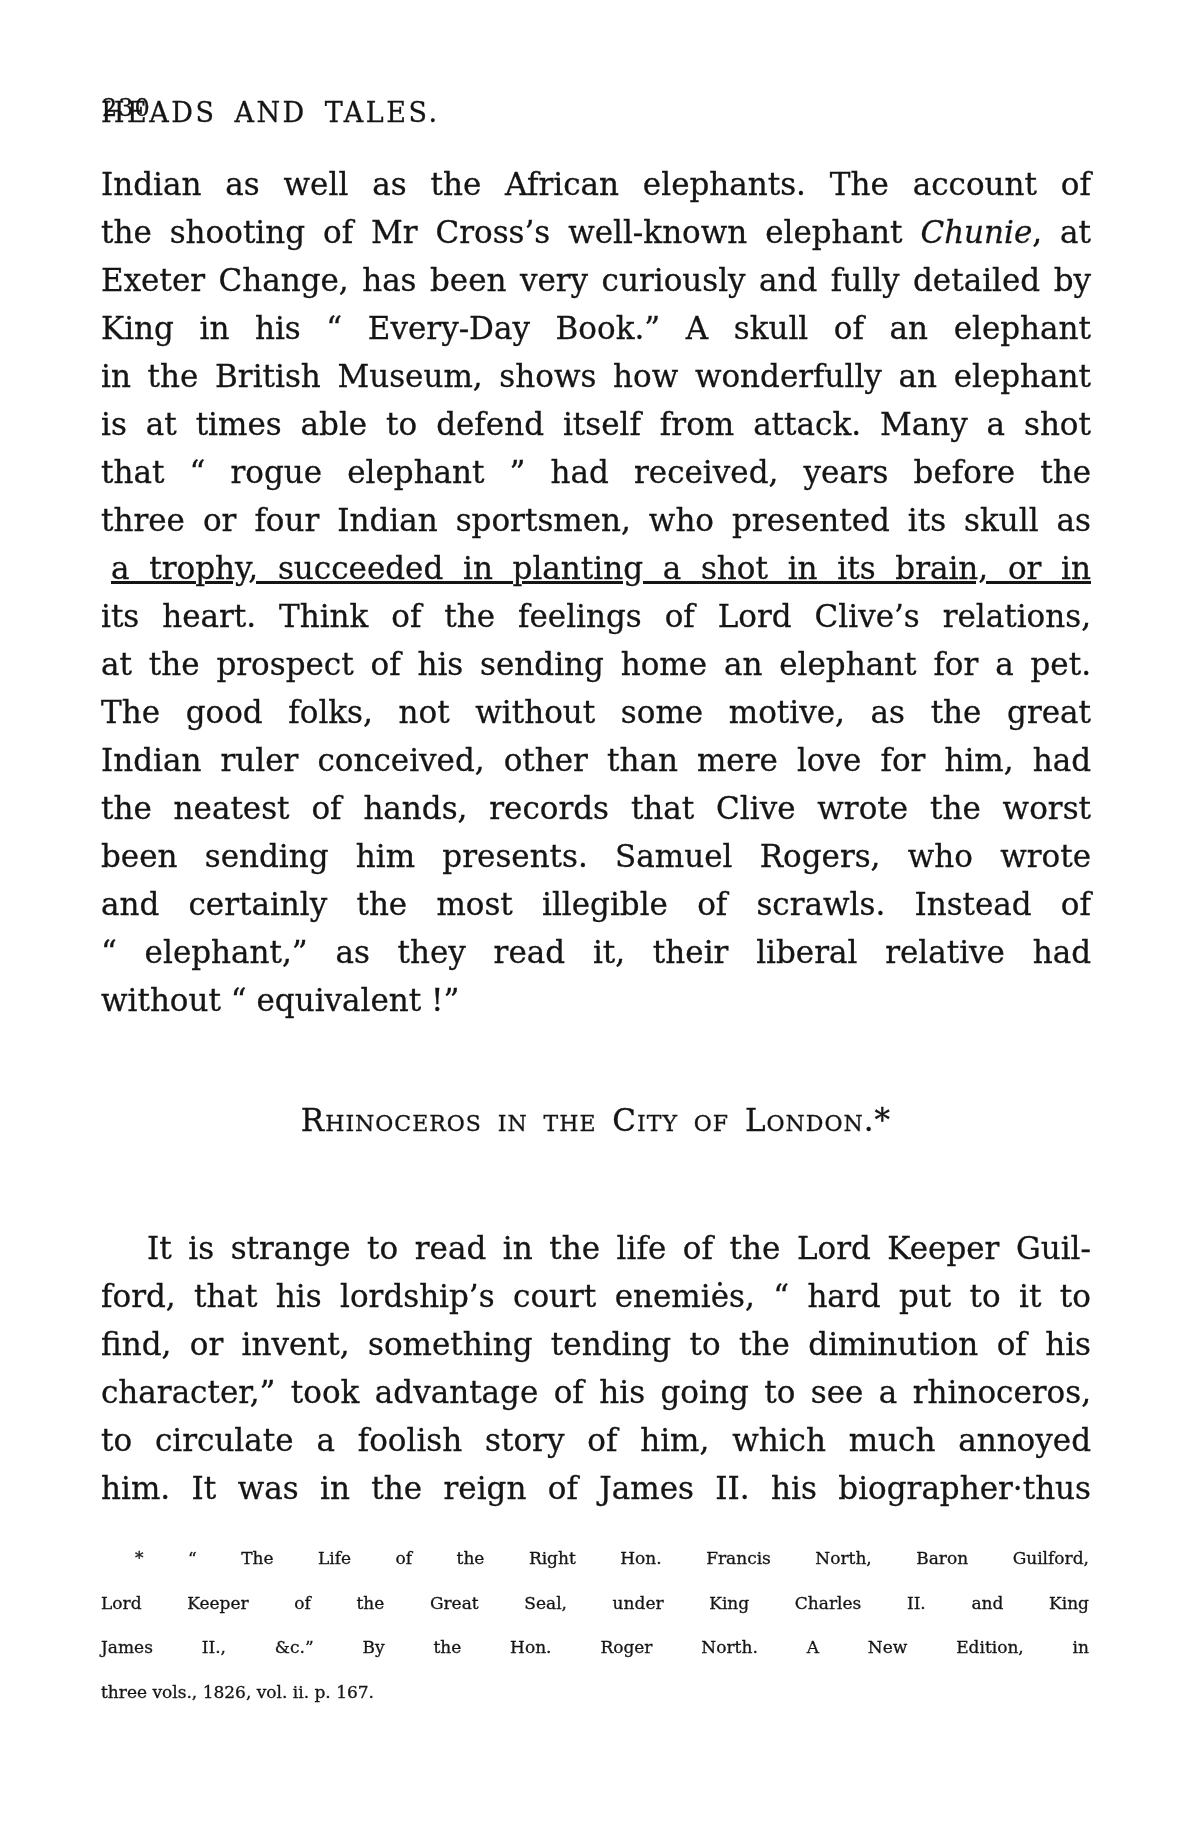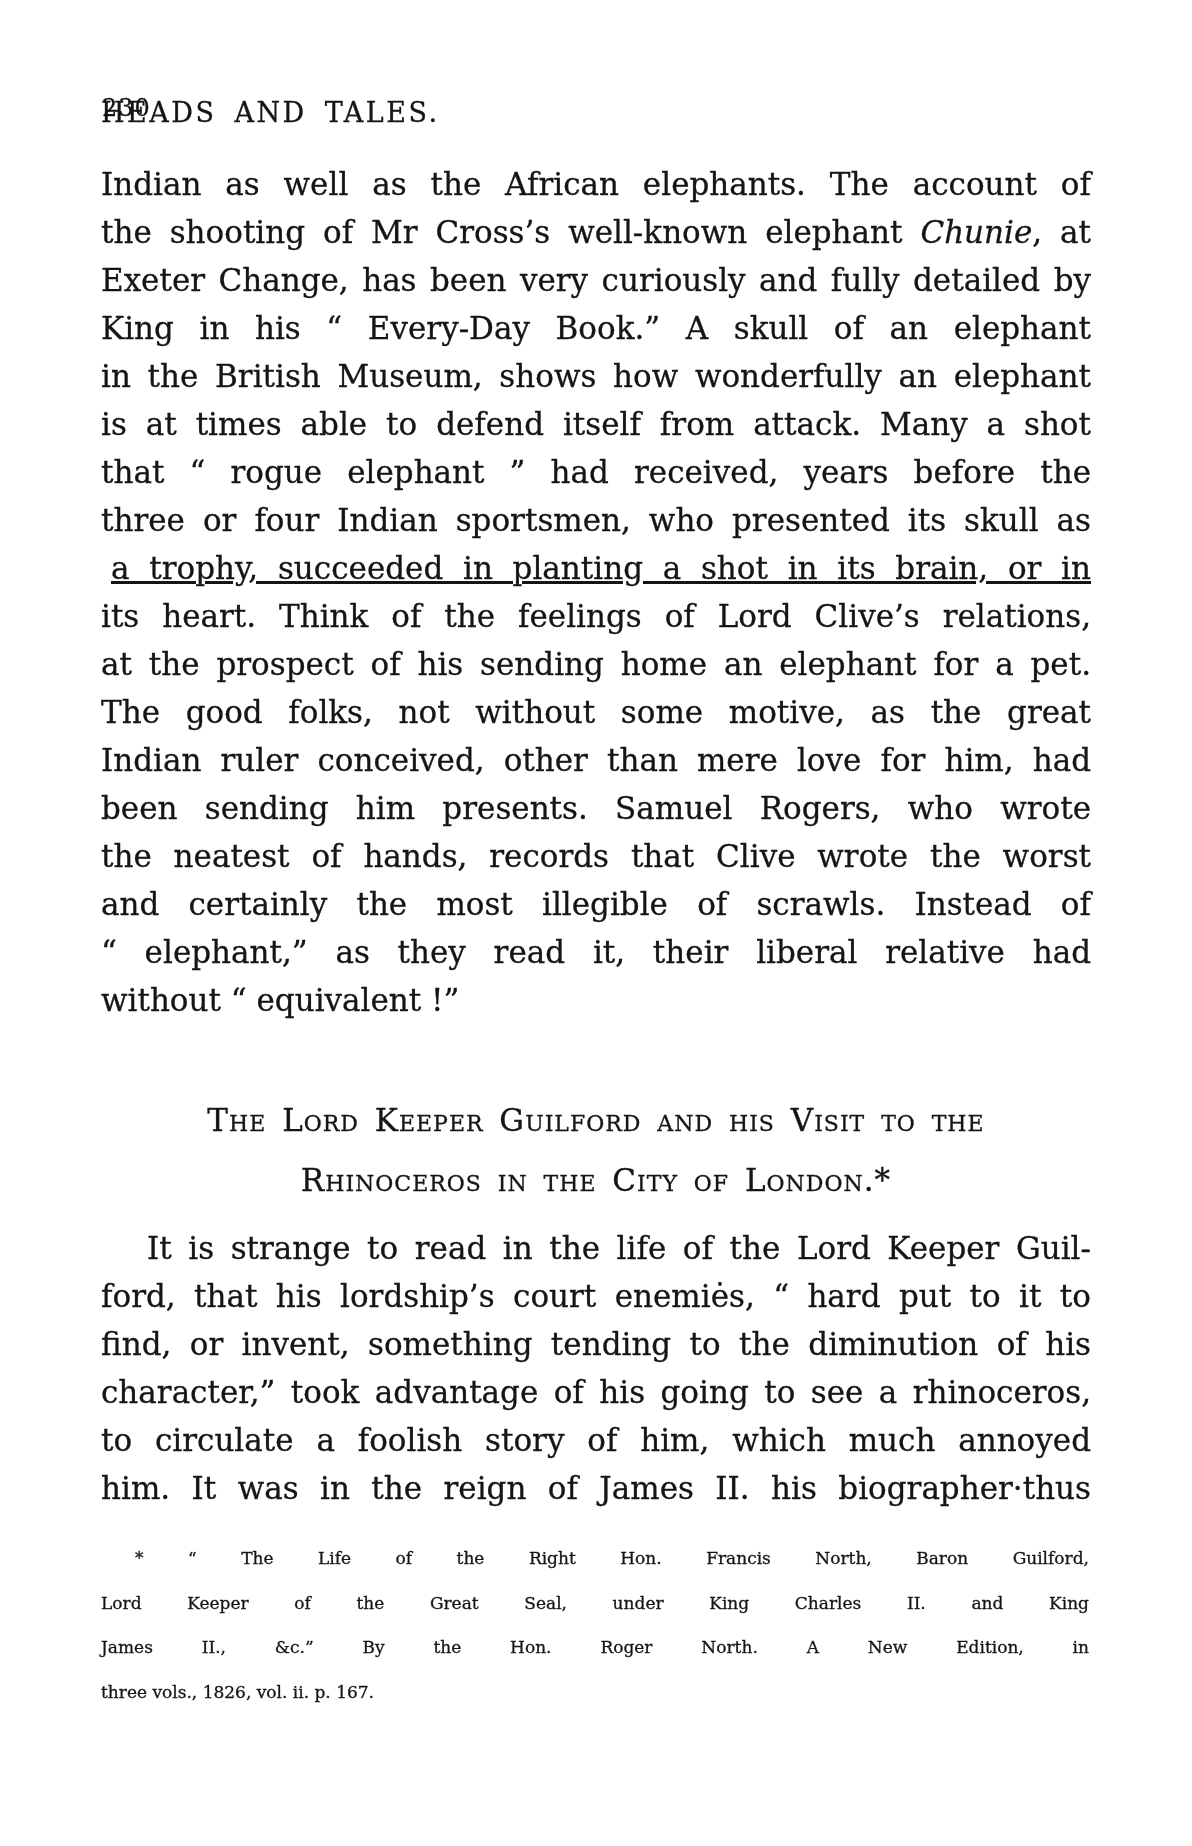--- a/index.html
+++ b/index.html
@@ -110,8 +110,8 @@
       <div class="line"><span>at the prospect of his sending home an elephant for a pet.</span></div>
       <div class="line"><span>The good folks, not without some motive, as the great</span></div>
       <div class="line"><span>Indian ruler conceived, other than mere love for him, had</span></div>
+      <div class="line"><span>the neatest of hands, records that Clive wrote the worst</span></div>
       <div class="line"><span>been sending him presents. Samuel Rogers, who wrote</span></div>
-      <div class="line"><span>the neatest of hands, records that Clive wrote the worst</span></div>
       <div class="line"><span>and certainly the most illegible of scrawls. Instead of</span></div>
       <div class="line"><span>“ elephant,” as they read it, their liberal relative had</span></div>
       <div class="line last"><span>without “ equivalent !”</span></div>

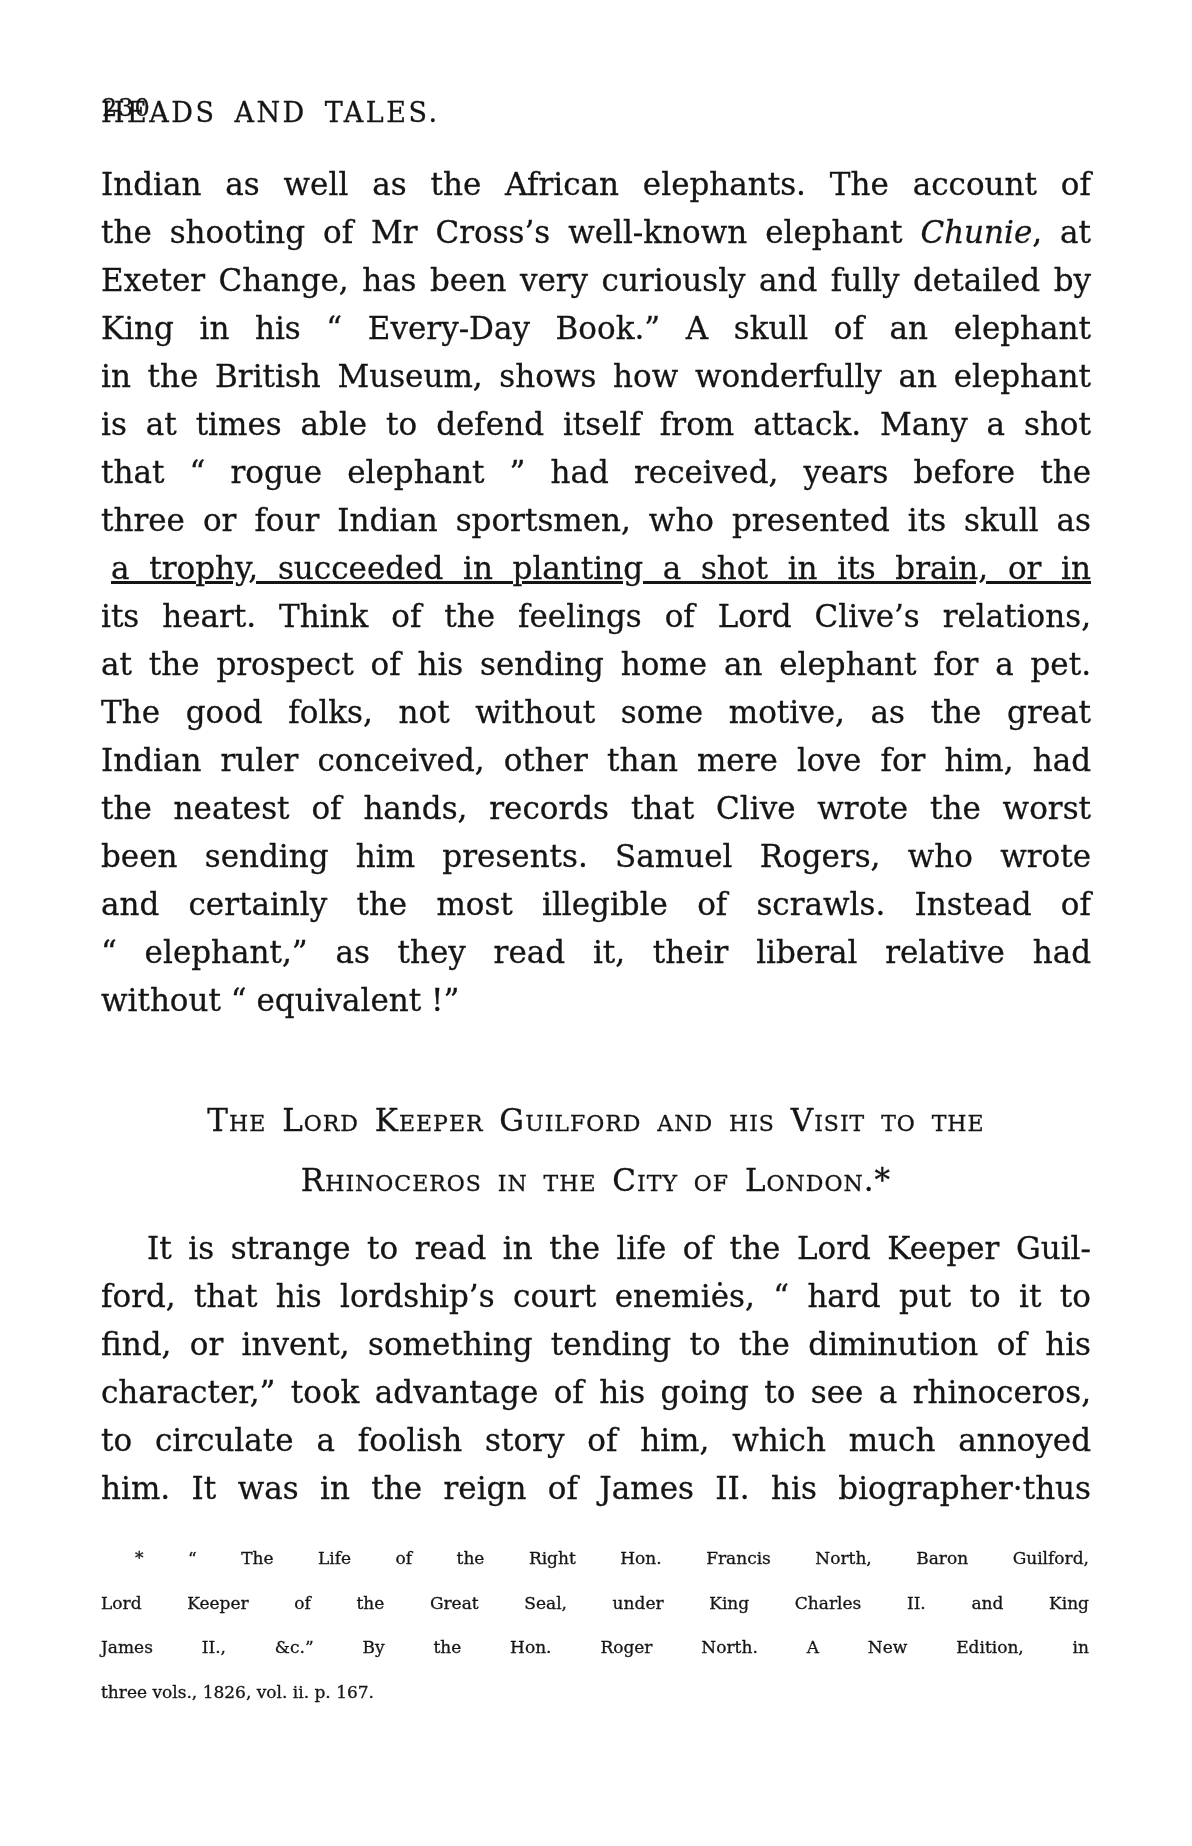--- a/index.html
+++ b/index.html
@@ -118,7 +118,6 @@
     </div>
 
   <h2 class="section-heading">
-    <span class="sh-line">The Lord Keeper Guilford and his Visit to the</span>
     <span class="sh-line">Rhinoceros in the City of London.*</span>
   </h2>
 

